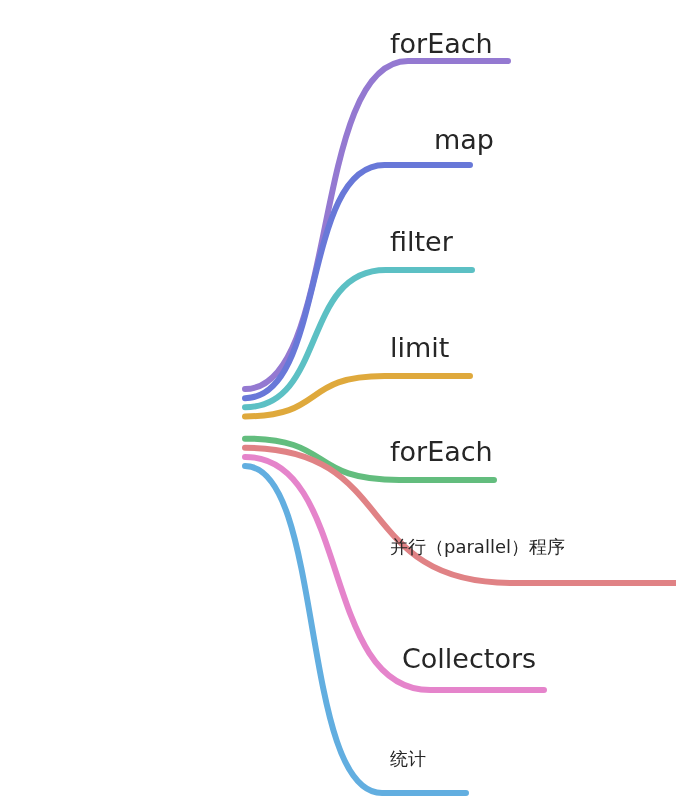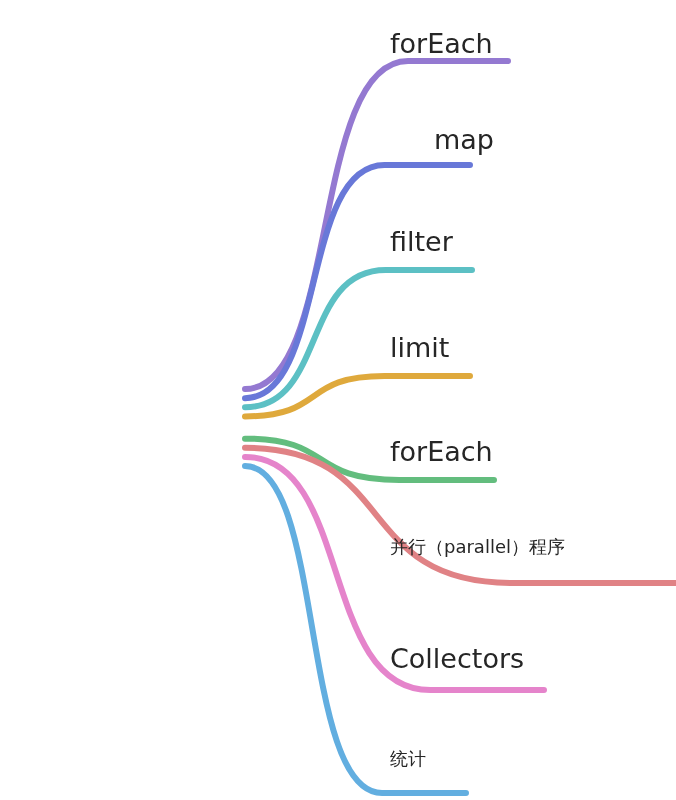--- a/index.html
+++ b/index.html
@@ -78,7 +78,7 @@
       <div class="branch-label" style="left: 390px; top: 334px;">limit</div>
       <div class="branch-label" style="left: 390px; top: 438px;">forEach</div>
       <div class="branch-label cjk" style="left: 390px; top: 538px;">并行（parallel）程序</div>
-      <div class="branch-label" style="left: 390px; top: 645px;">Collectors</div>
+      <div class="branch-label" style="left: 402px; top: 645px;">Collectors</div>
       <div class="branch-label cjk" style="left: 390px; top: 750px;">统计</div>
     </div>
 

